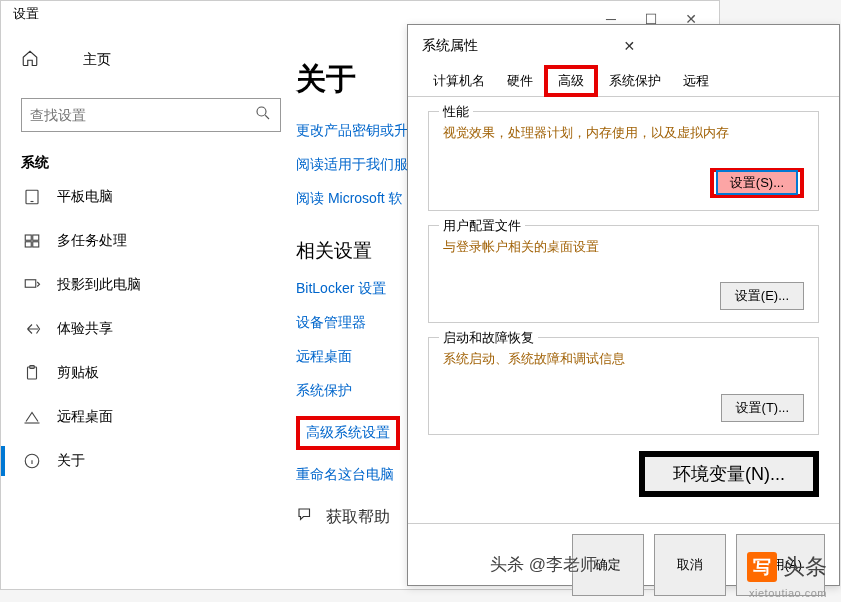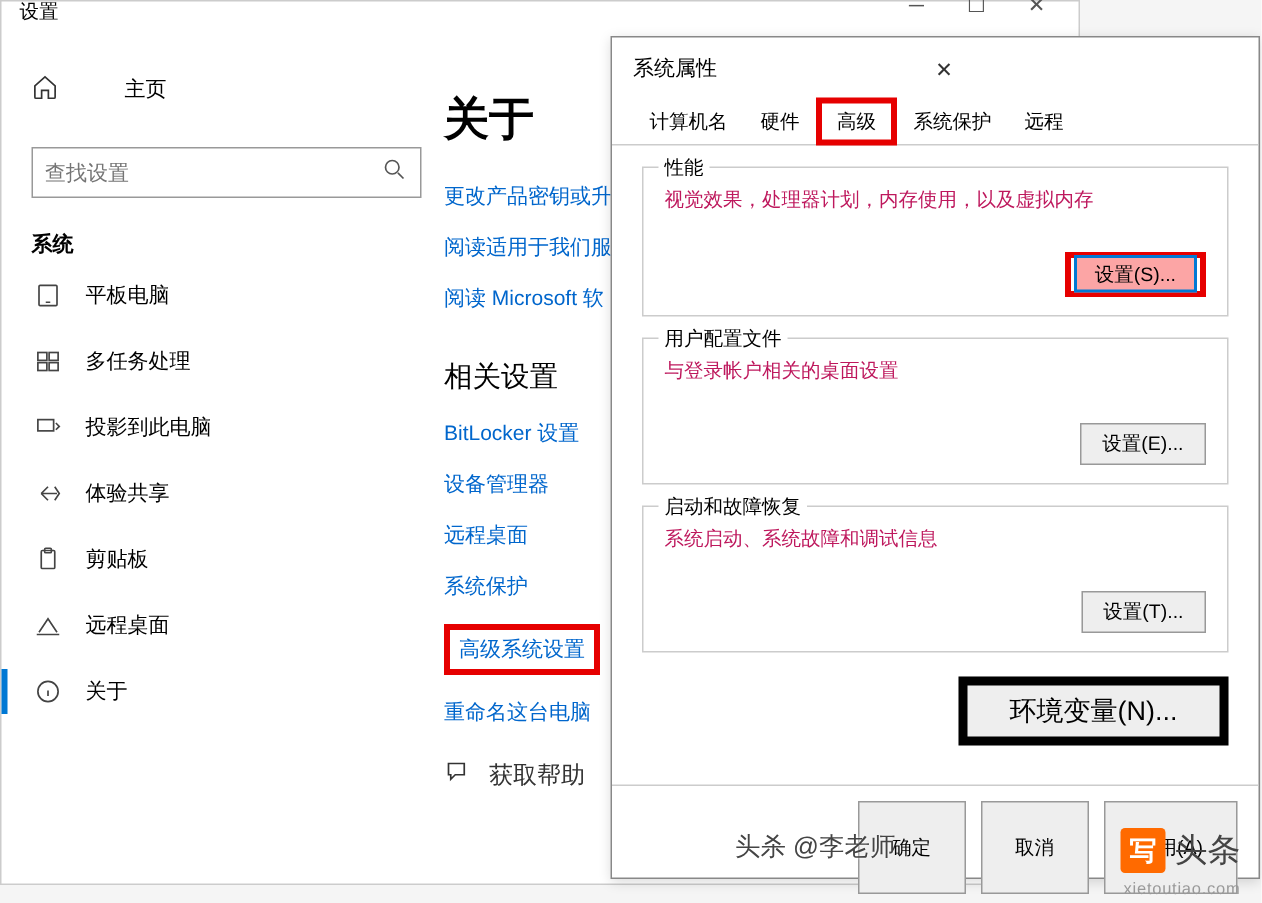--- a/index.html
+++ b/index.html
@@ -6,7 +6,7 @@
   body { background: #f5f5f5; width: 841px; height: 602px; overflow: hidden; position: relative; }
   
   .settings-window { position: absolute; left: 0; top: 0; width: 720px; height: 590px; background: #fff; border: 1px solid #ccc; }
-  .titlebar { display: flex; align-items: flex-end; height: 32px; padding: 16px 8px; }
+  .titlebar { display: flex; align-items: flex-start; height: 32px; padding: 4px 8px; }
   .titlebar-title { font-size: 13px; flex: 1; padding-left: 4px; }
   .win-btns { display: flex; gap: 0; }
   .win-btn { width: 40px; height: 28px; display: flex; align-items: center; justify-content: center; font-size: 14px; color: #555; }

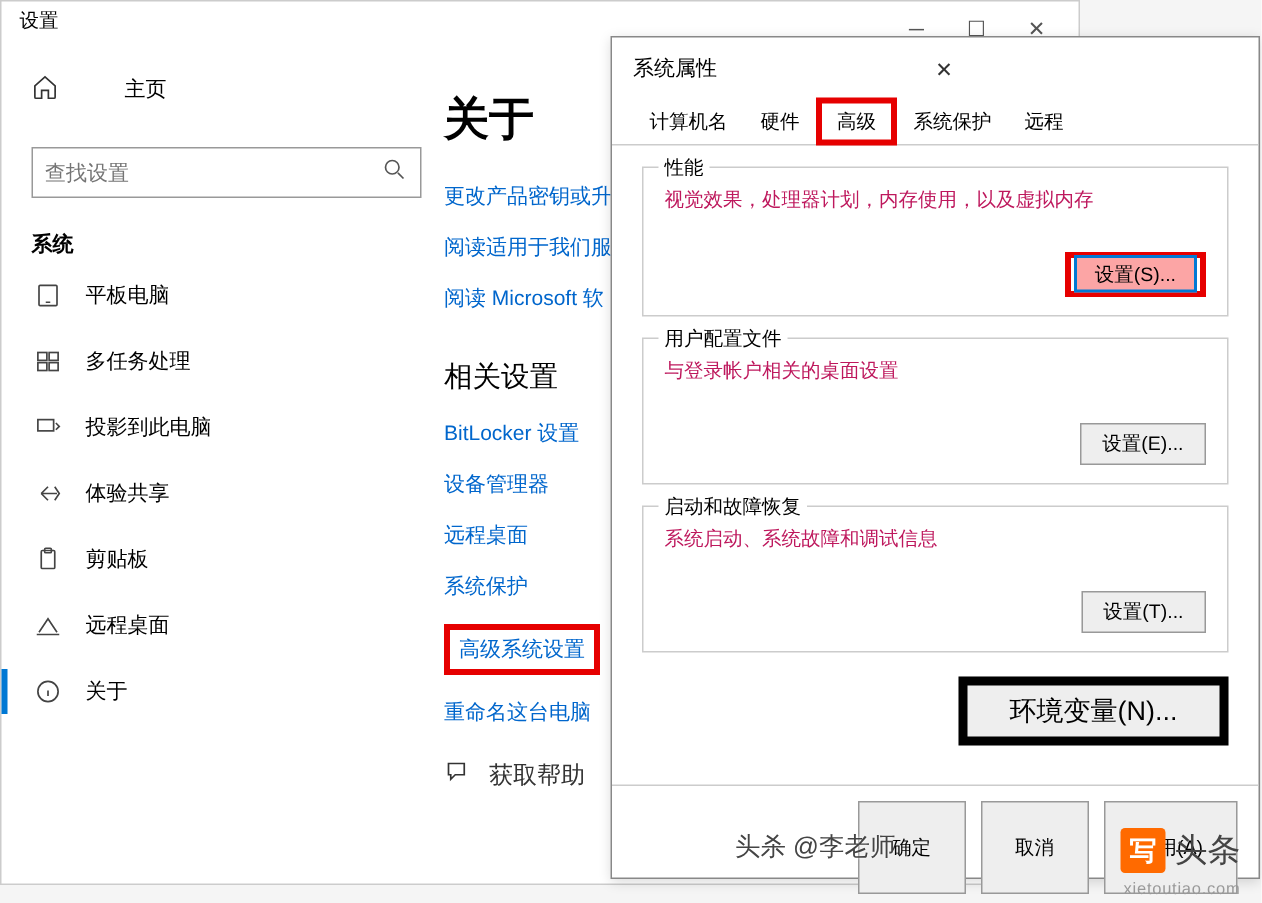--- a/index.html
+++ b/index.html
@@ -45,7 +45,7 @@
   .notice { margin-bottom: 16px; }
   .fieldset { border: 1px solid #ccc; padding: 12px 14px 12px 14px; margin-bottom: 14px; position: relative; }
   .fieldset .legend { position: absolute; top: -9px; left: 10px; background: #fff; padding: 0 4px; font-size: 13px; }
-  .fieldset .desc { font-size: 13px; margin-bottom: 26px; color: #be185d; }
+  .fieldset .desc { font-size: 13px; margin-bottom: 26px; color: #a16207; }
   .btn-s { float: right; border: 1px solid #999; background: #eee; padding: 4px 14px; font-size: 13px; clear: both; }
   .fieldset::after { content: ""; display: block; clear: both; }
   .hl-blue-outer { border: 4px solid #e60000; padding: 2px; display: inline-block; float: right; }

